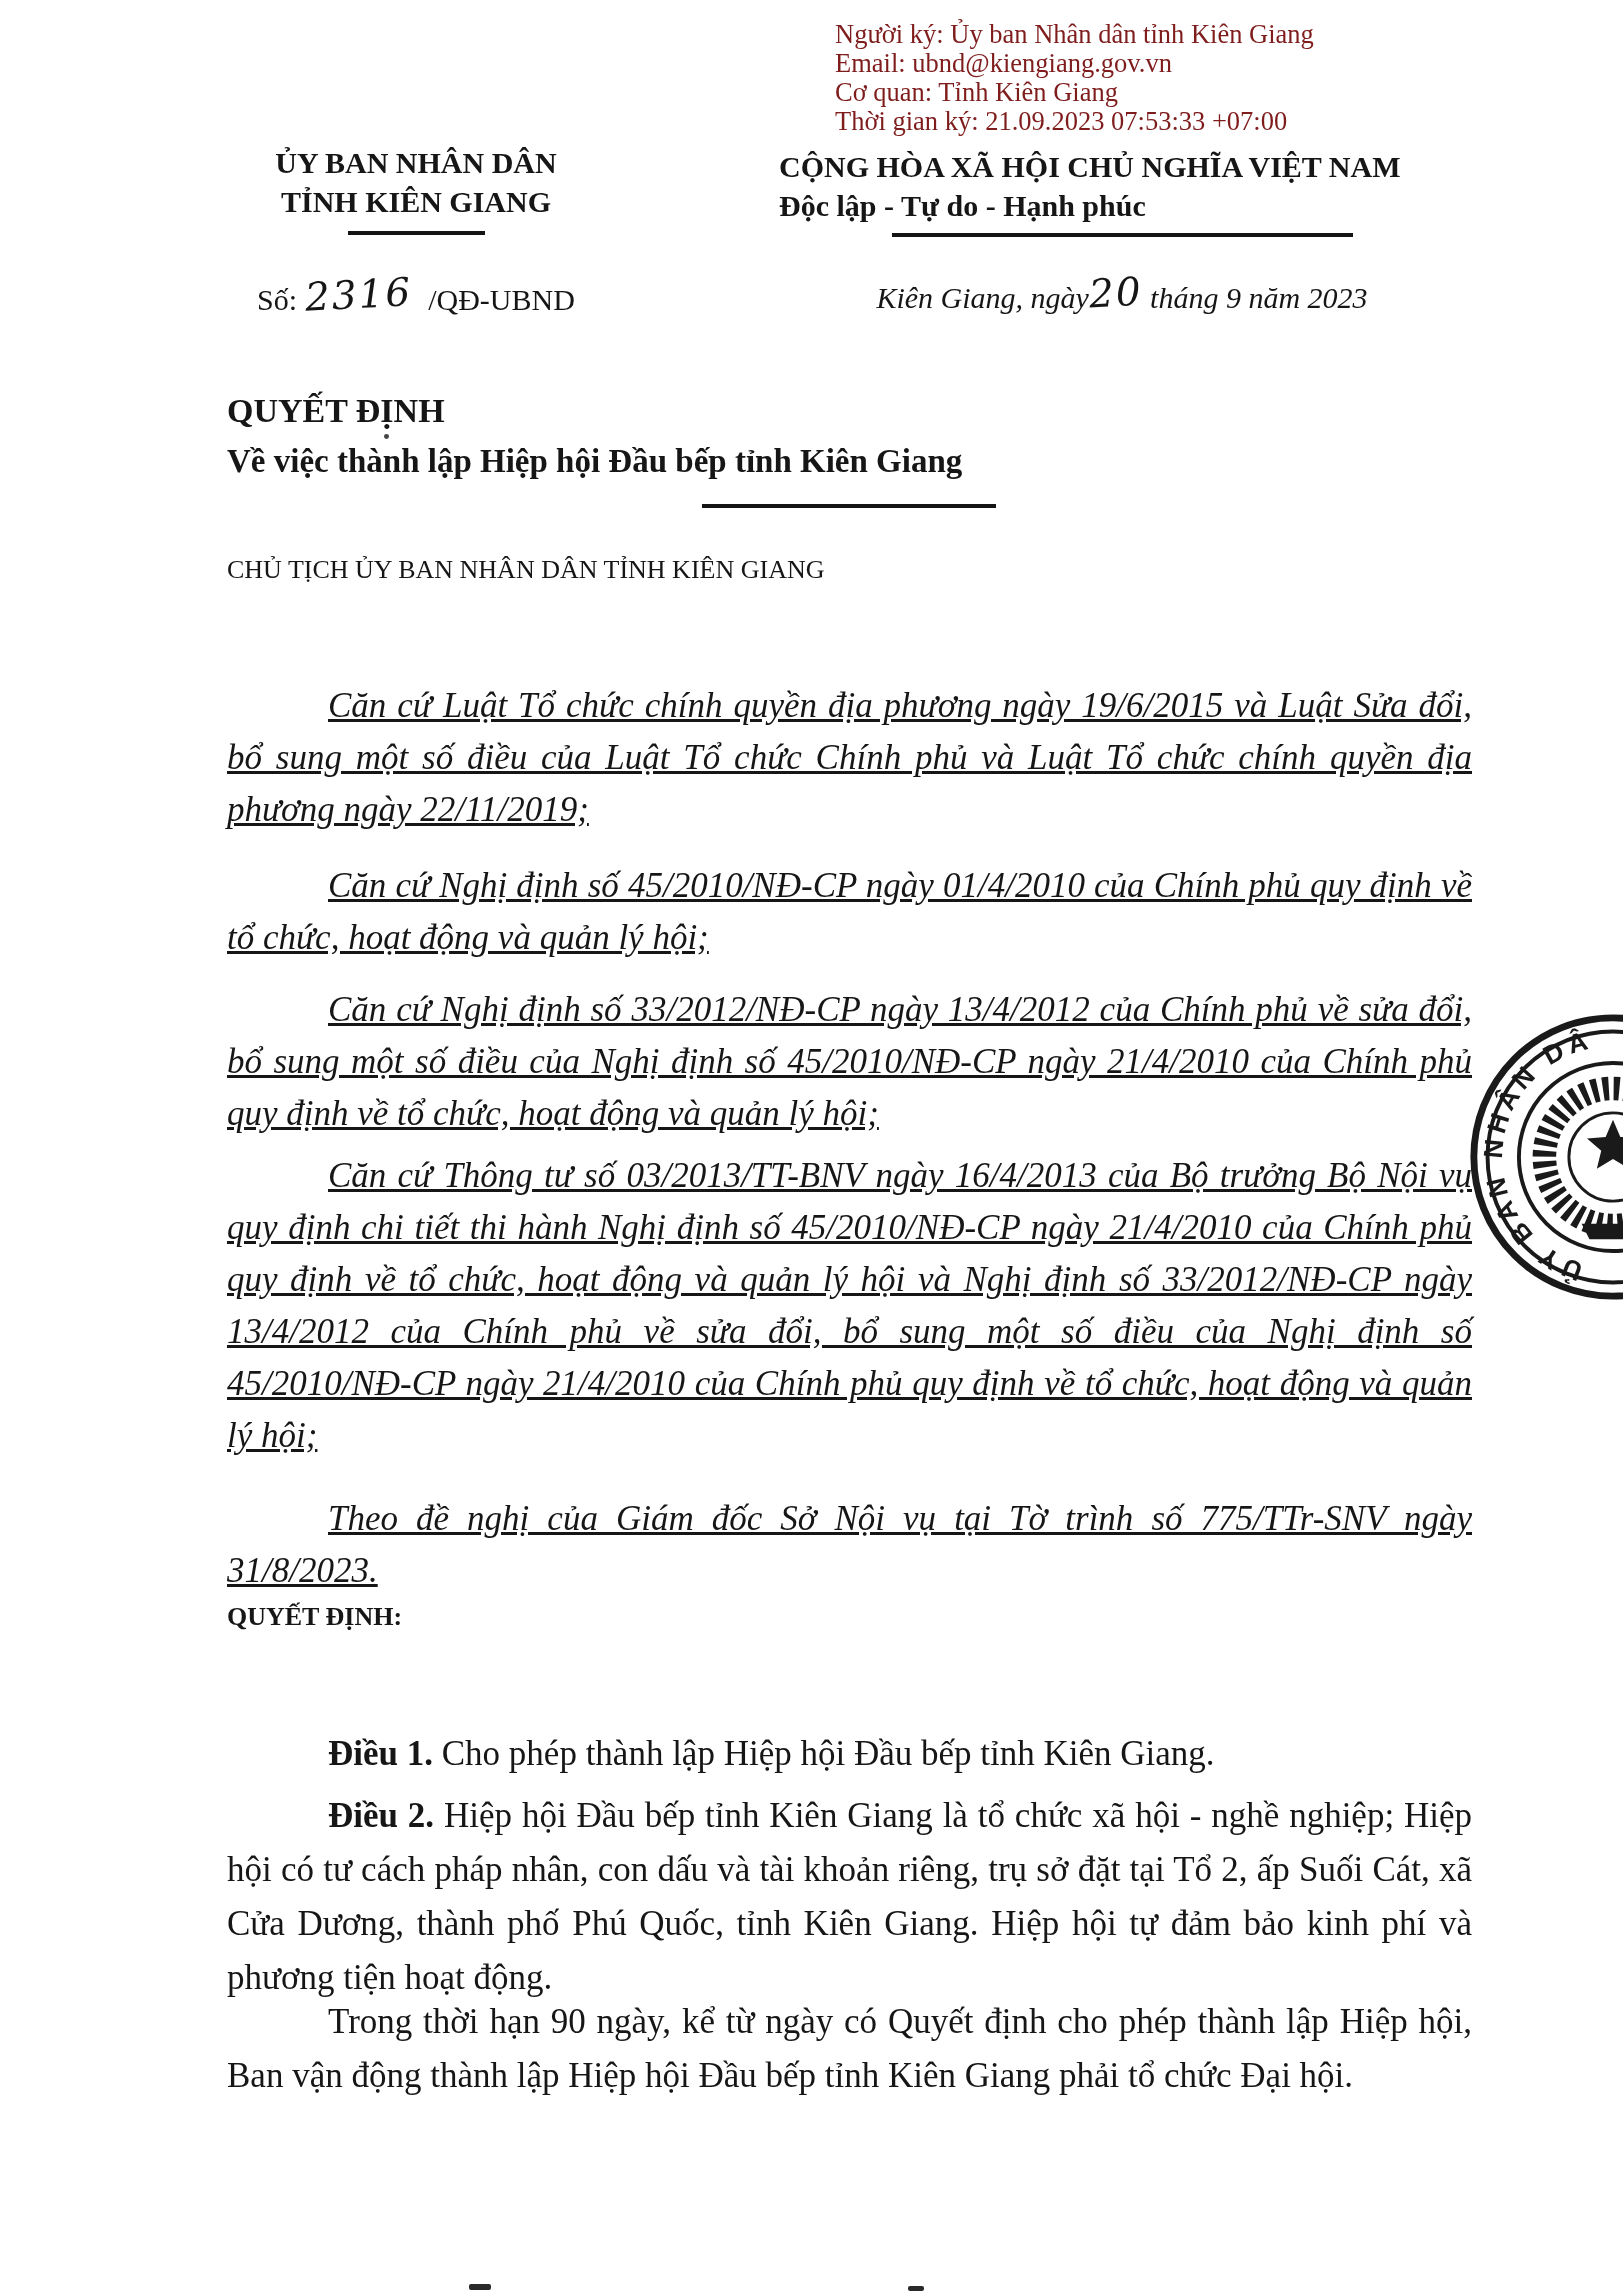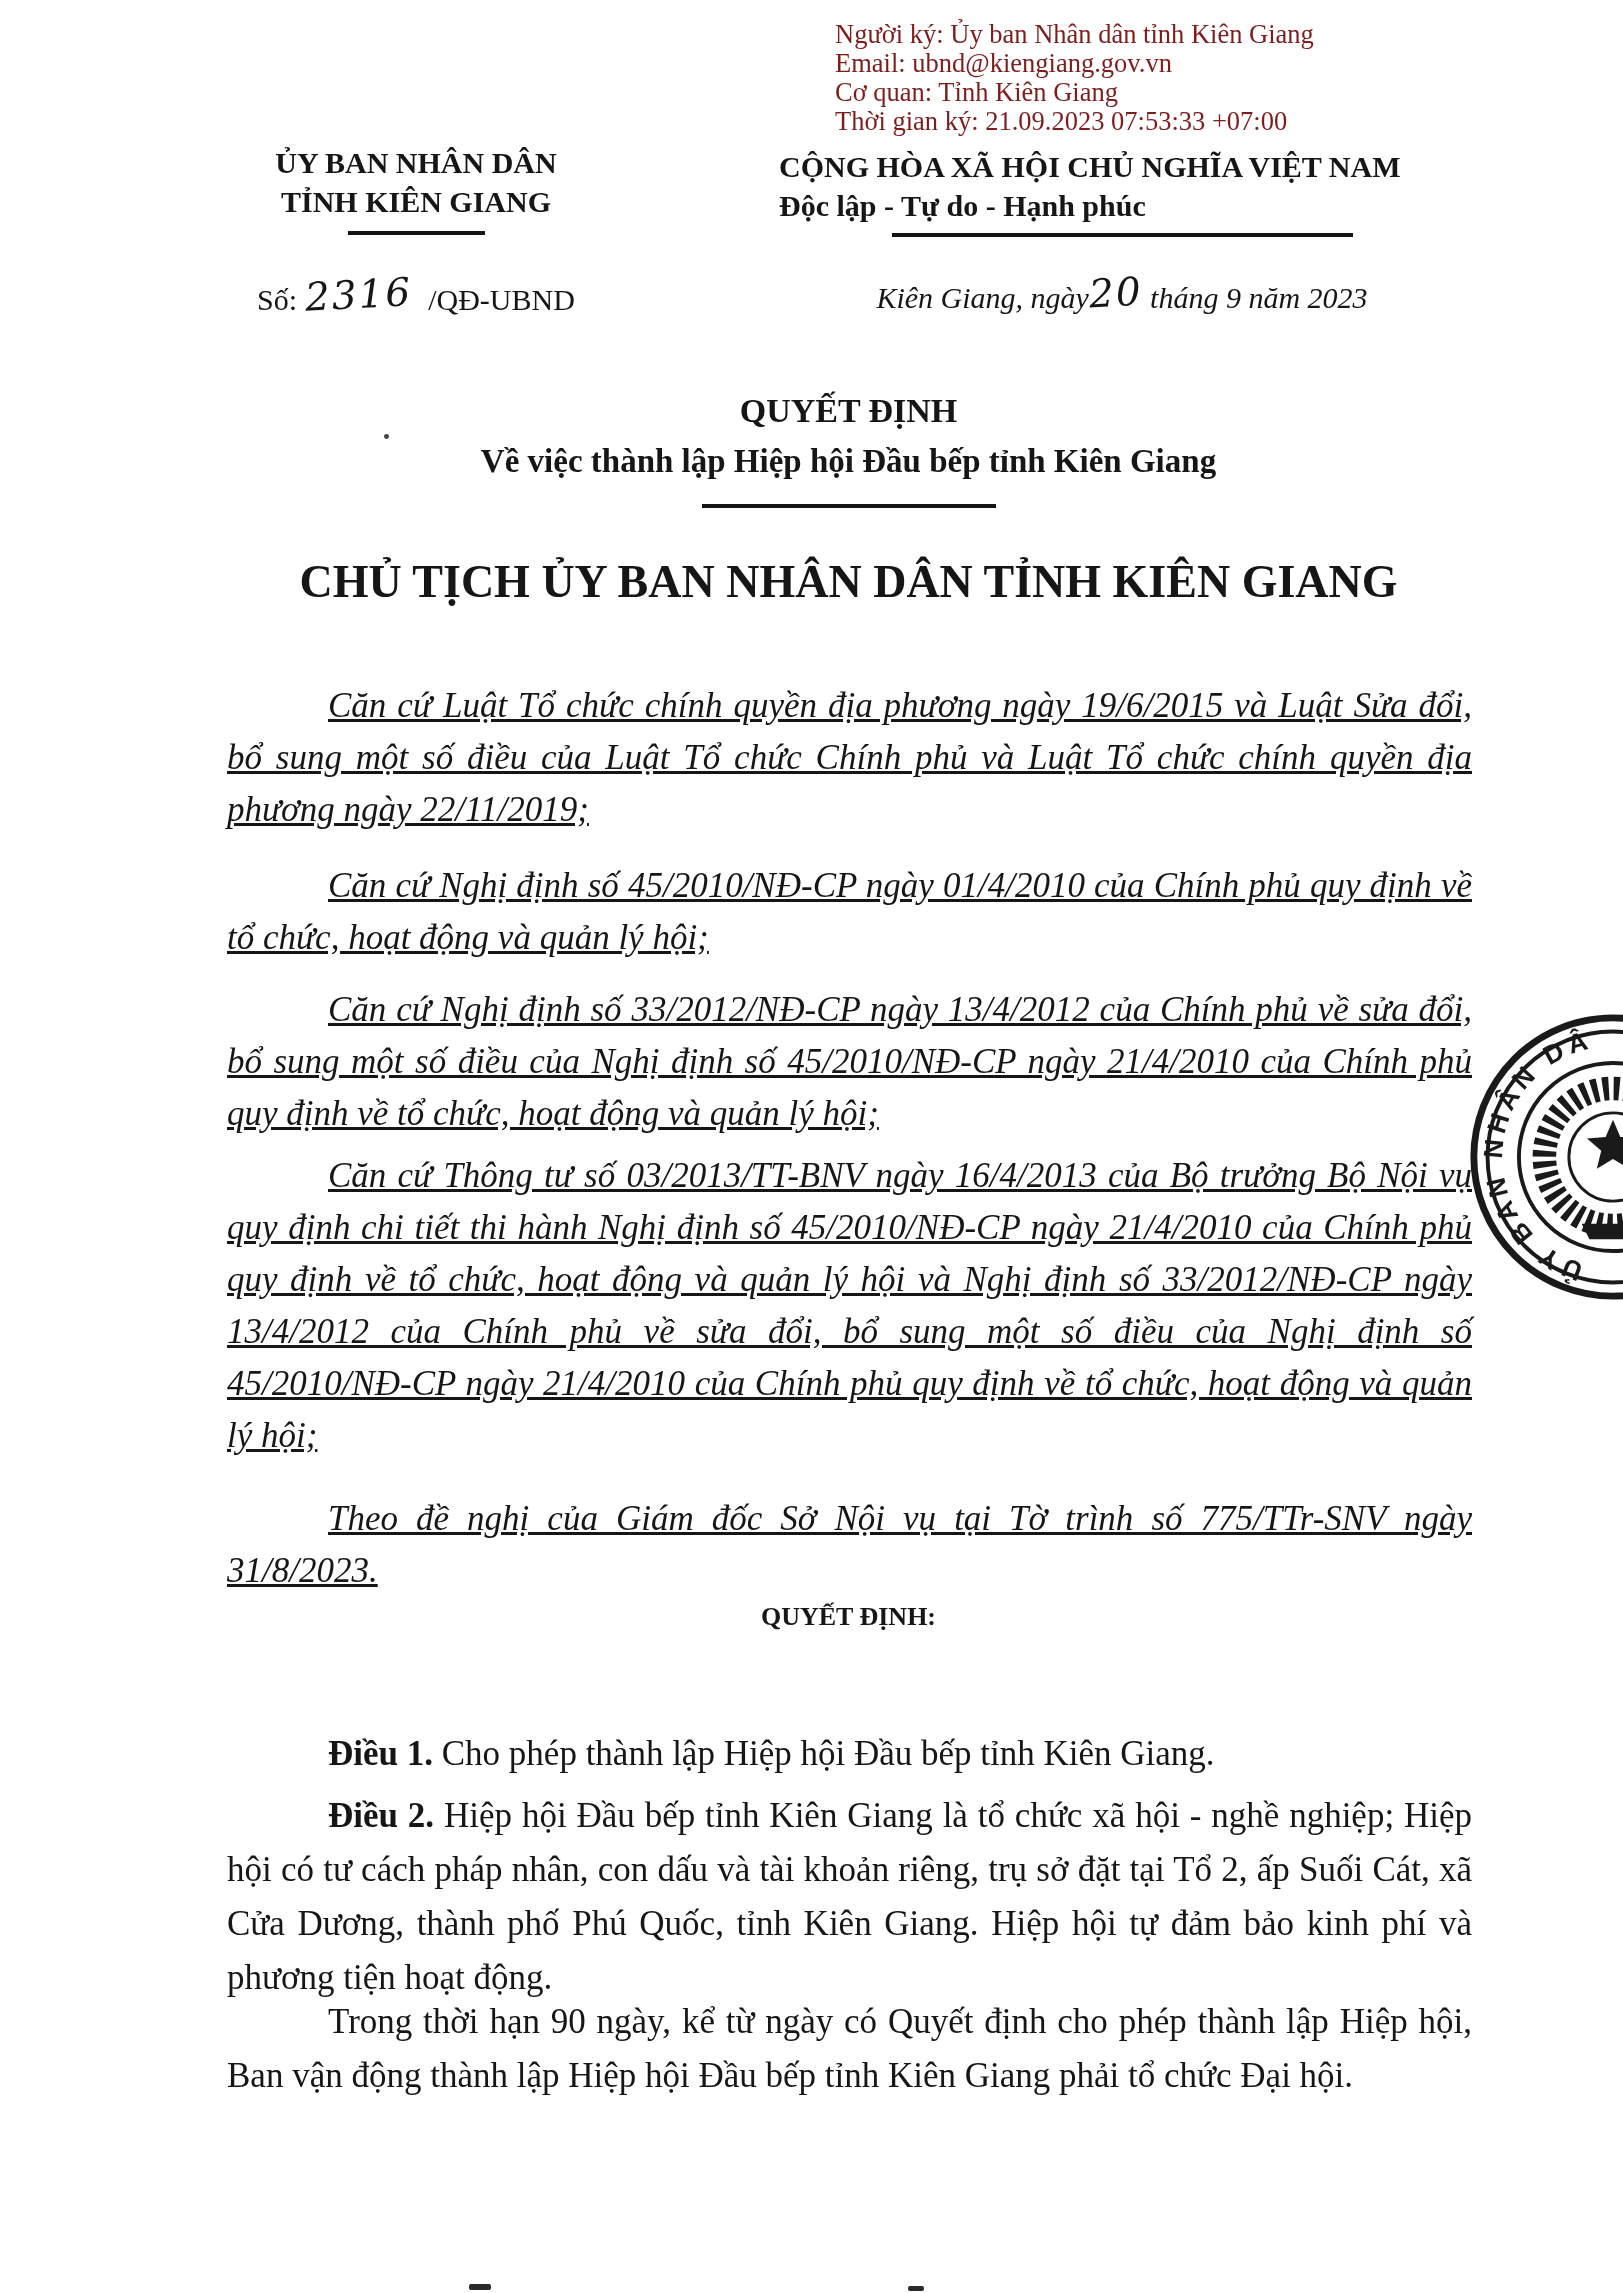--- a/index.html
+++ b/index.html
@@ -37,7 +37,7 @@
   }
   .suffix-gap{margin-left:8.8px;margin-top:40px;}
   
-  .center-col{left:227px;width:1243px;text-align:center;}
+  .center-col{left:227px;width:1243px;}
   .t-heading{top:392px;font-weight:bold;font-size:34px;}
   .t-subject{top:443px;font-weight:bold;font-size:33px;}
   .t-divider{left:702px;top:504px;width:294px;height:3.9px;background:#141414;}

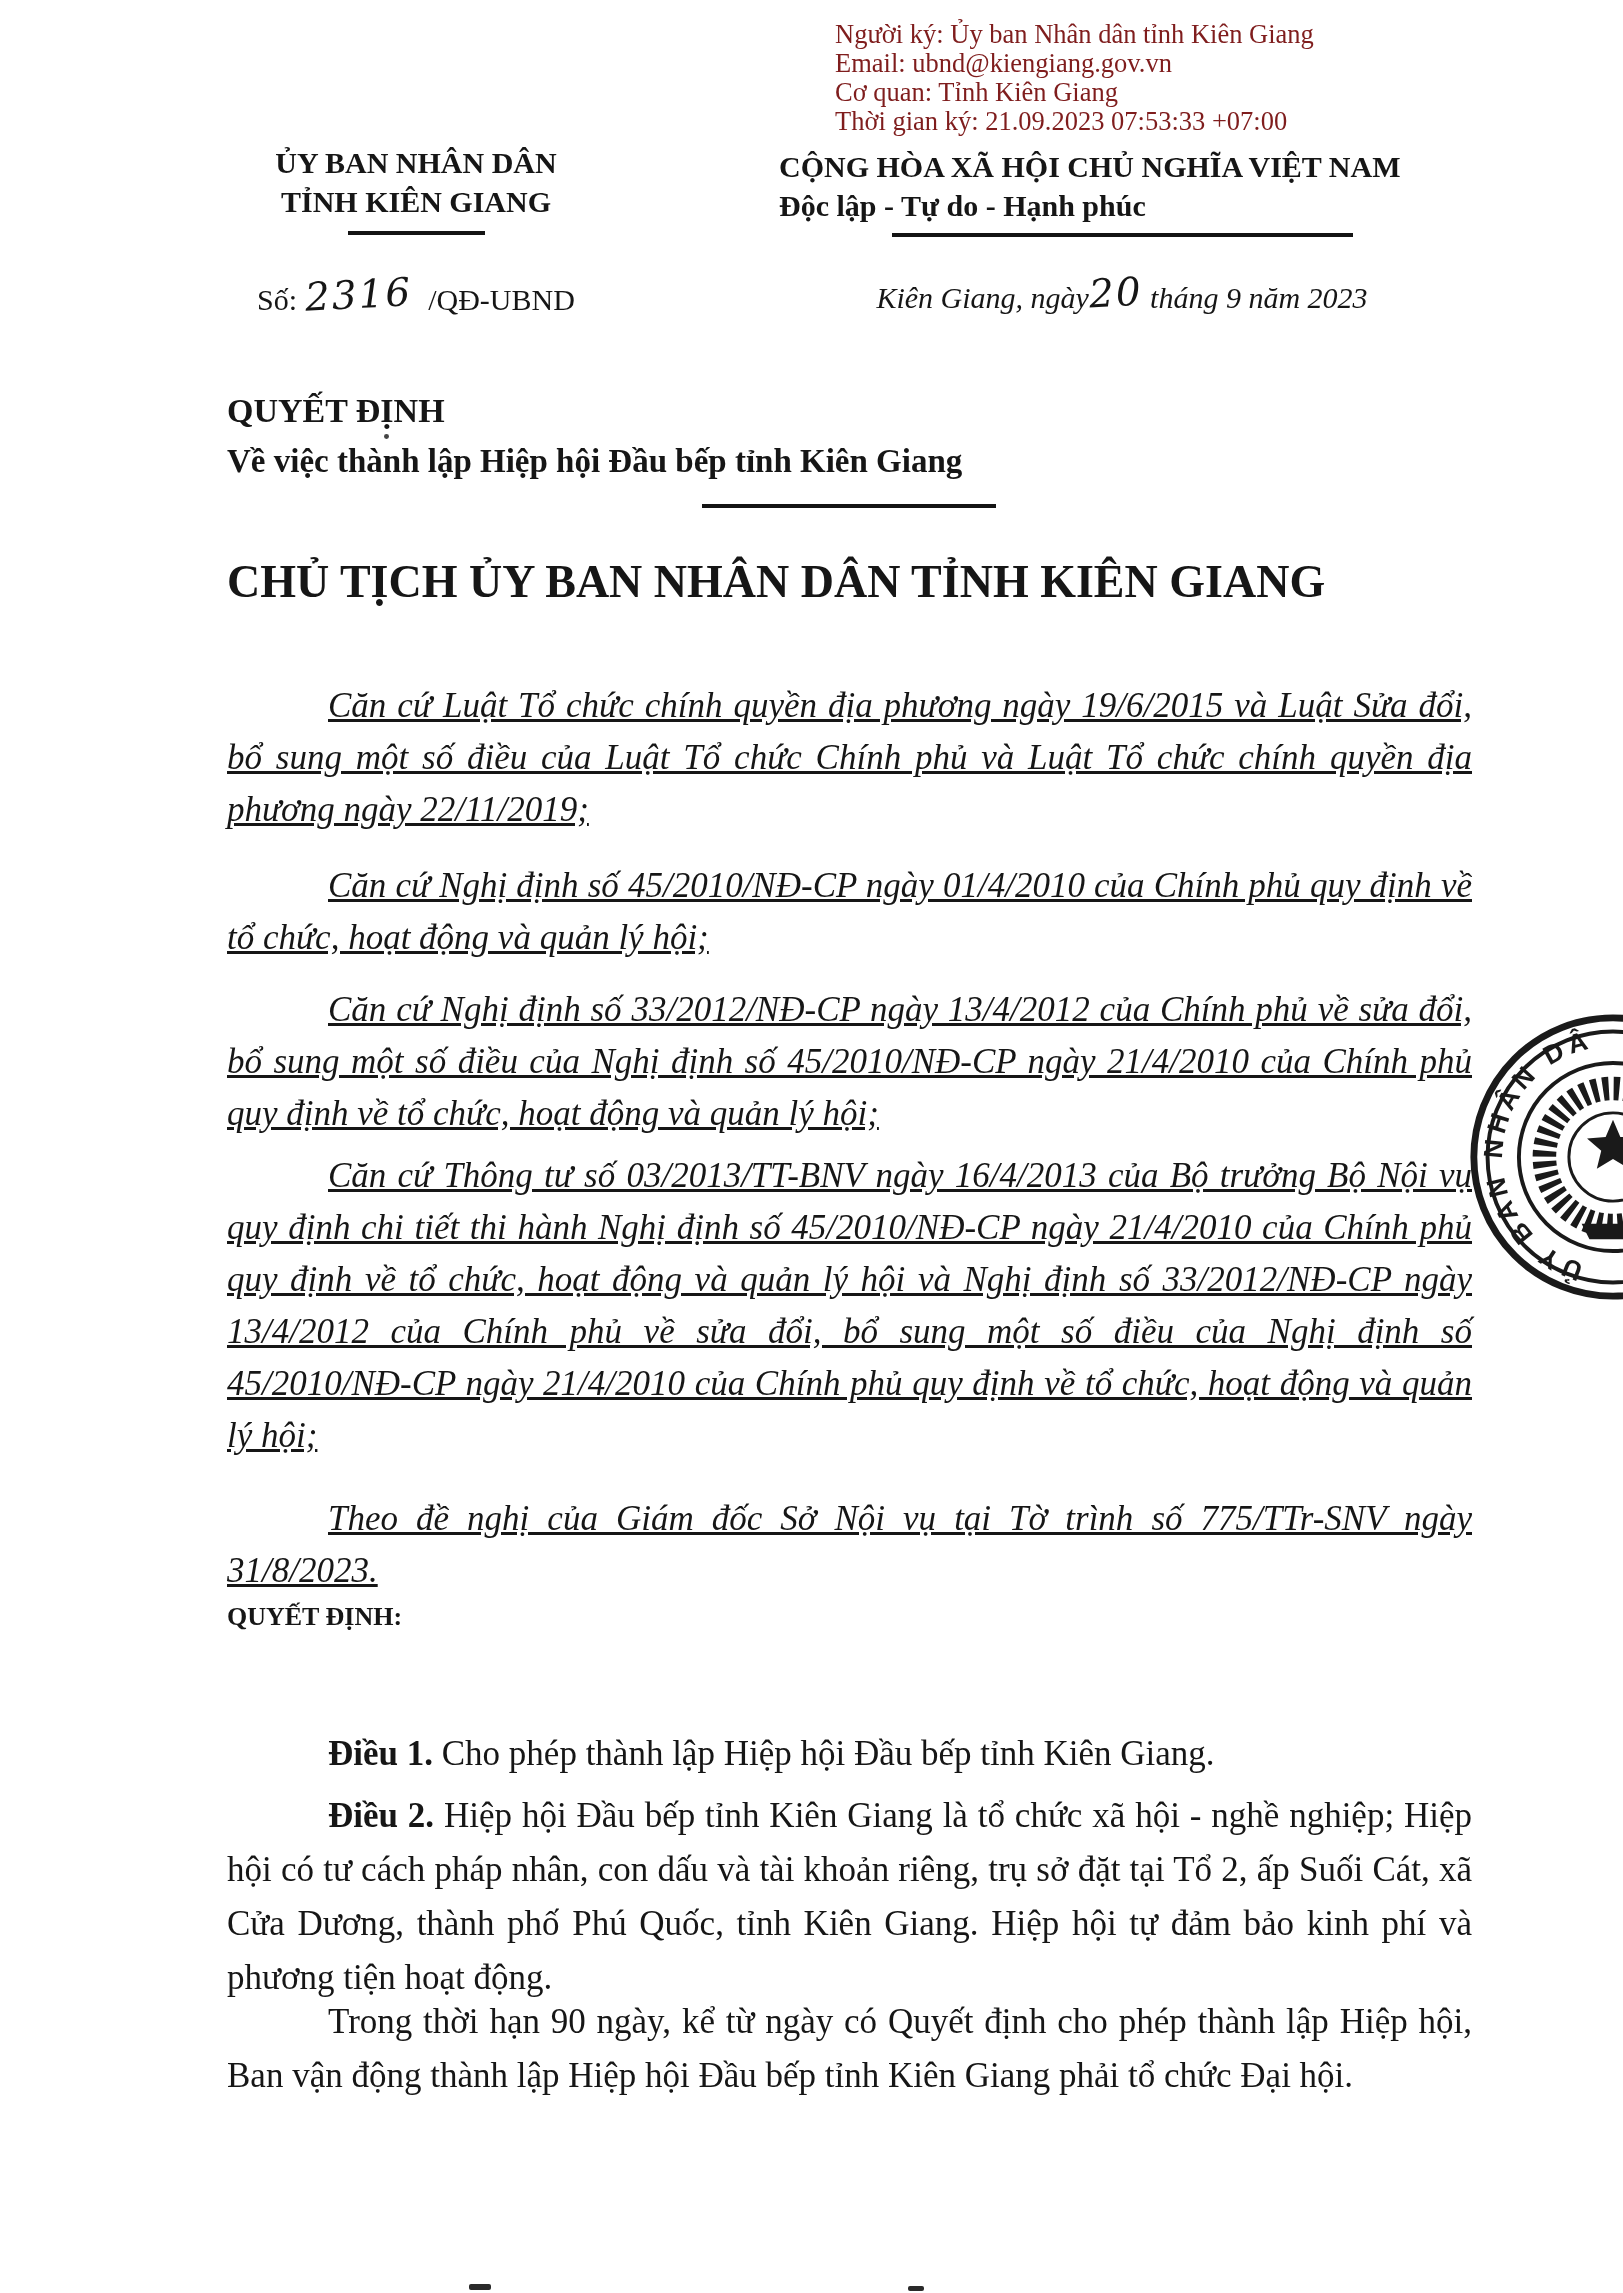--- a/index.html
+++ b/index.html
@@ -41,7 +41,7 @@
   .t-heading{top:392px;font-weight:bold;font-size:34px;}
   .t-subject{top:443px;font-weight:bold;font-size:33px;}
   .t-divider{left:702px;top:504px;width:294px;height:3.9px;background:#141414;}
-  .t-authority{top:555px;font-weight:bold;font-size:46px;}
+  .t-authority{top:555px;font-weight:normal;font-size:26px;}
   .r-heading{top:1602px;font-weight:bold;font-size:26px;}
   
   .body-par{

